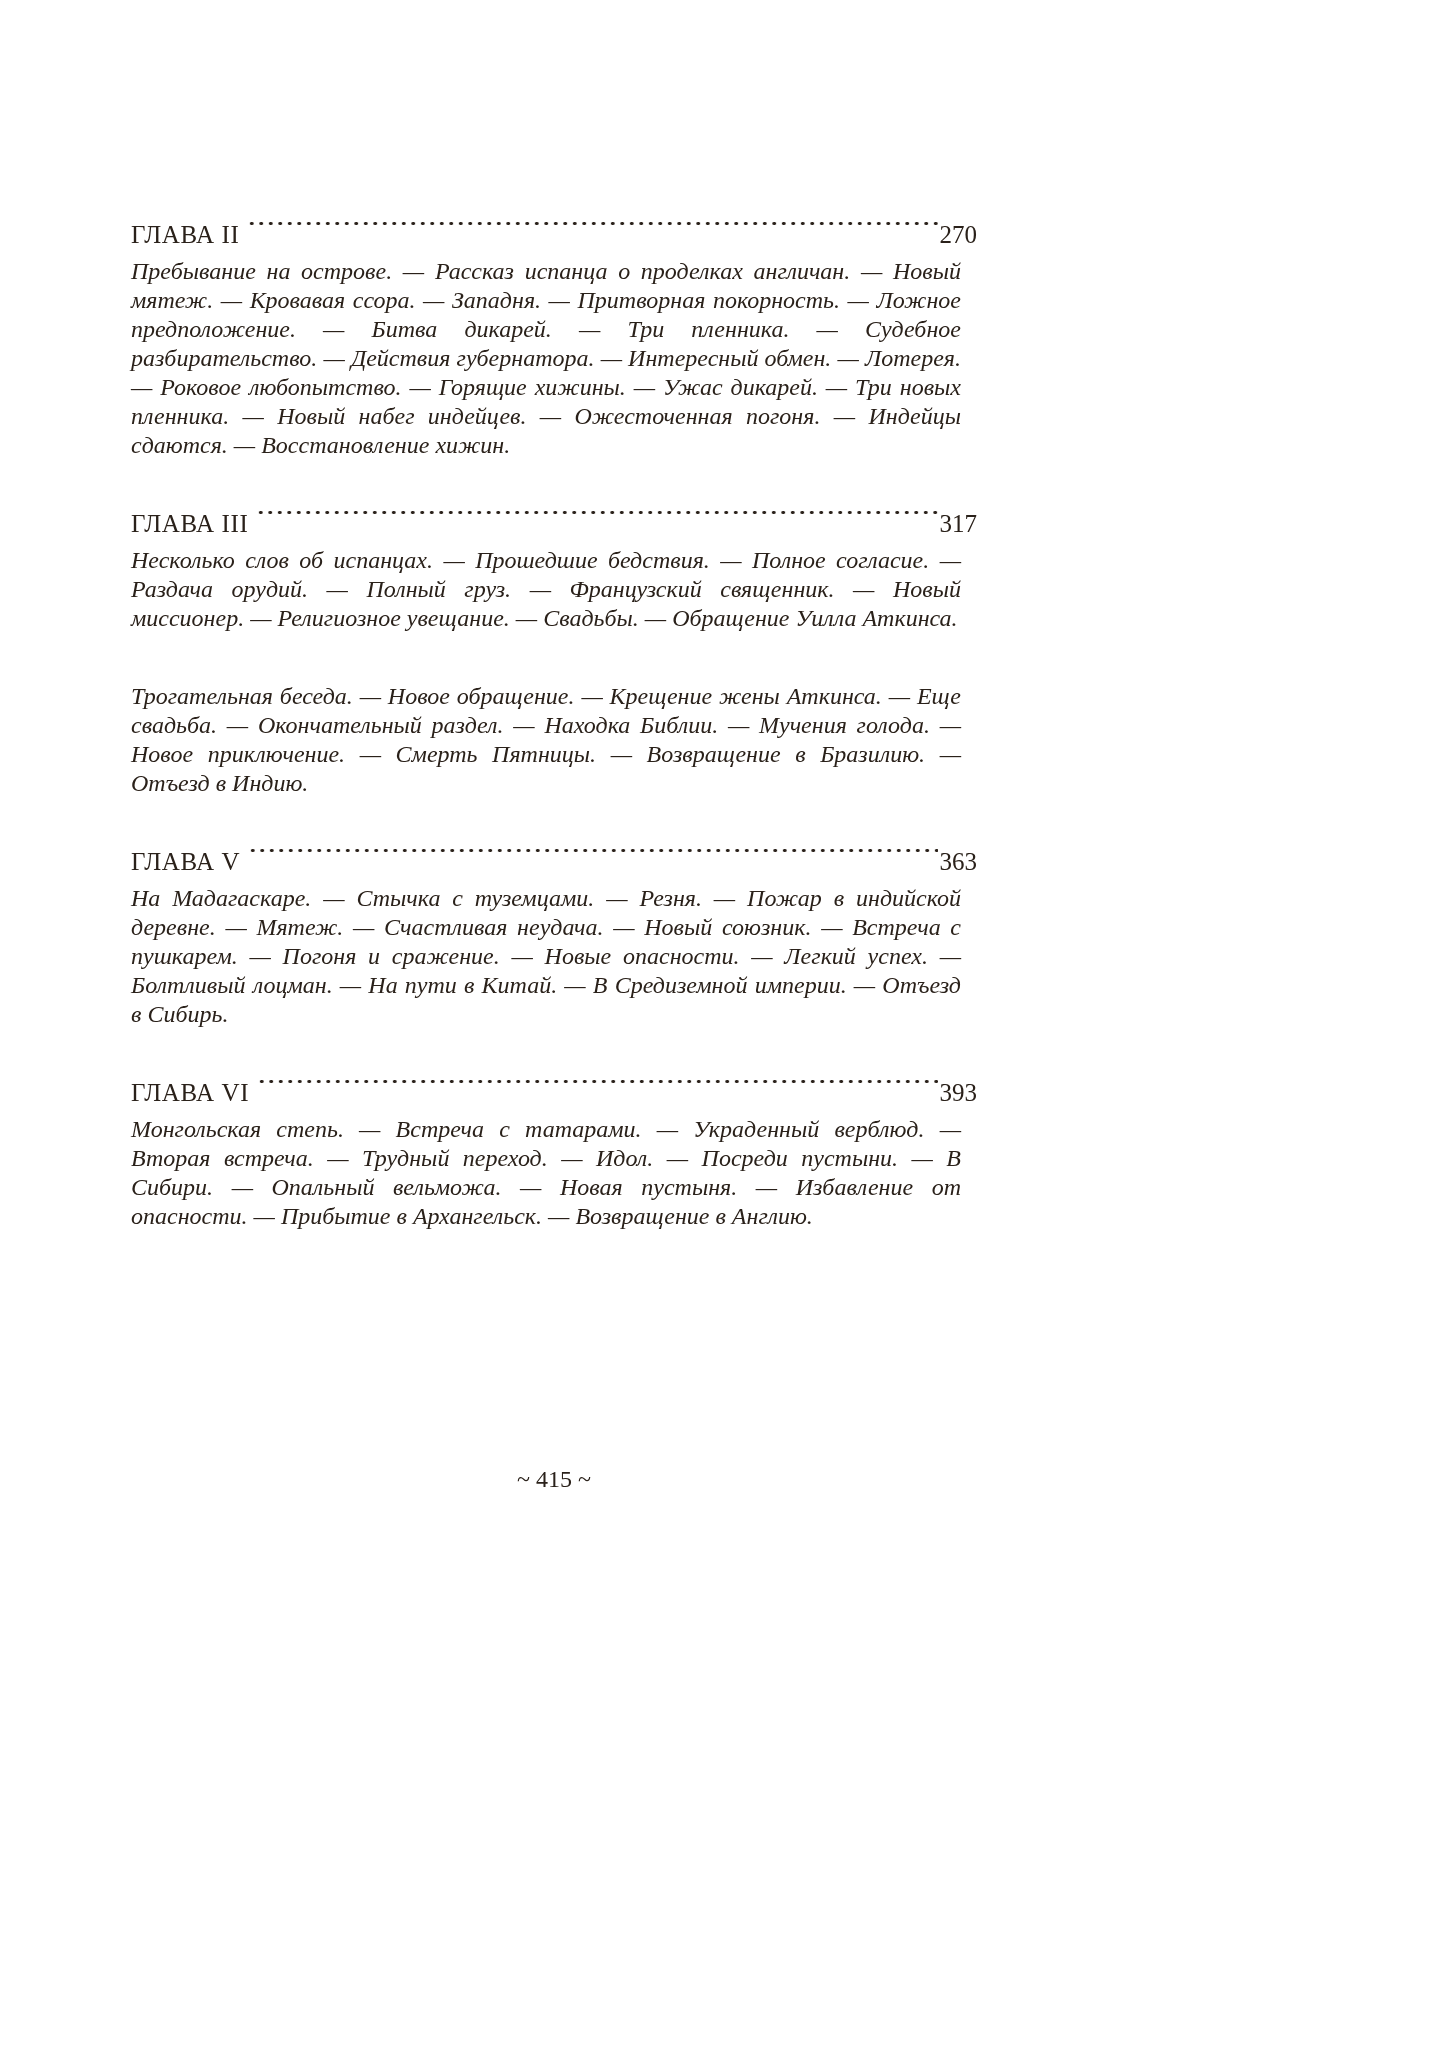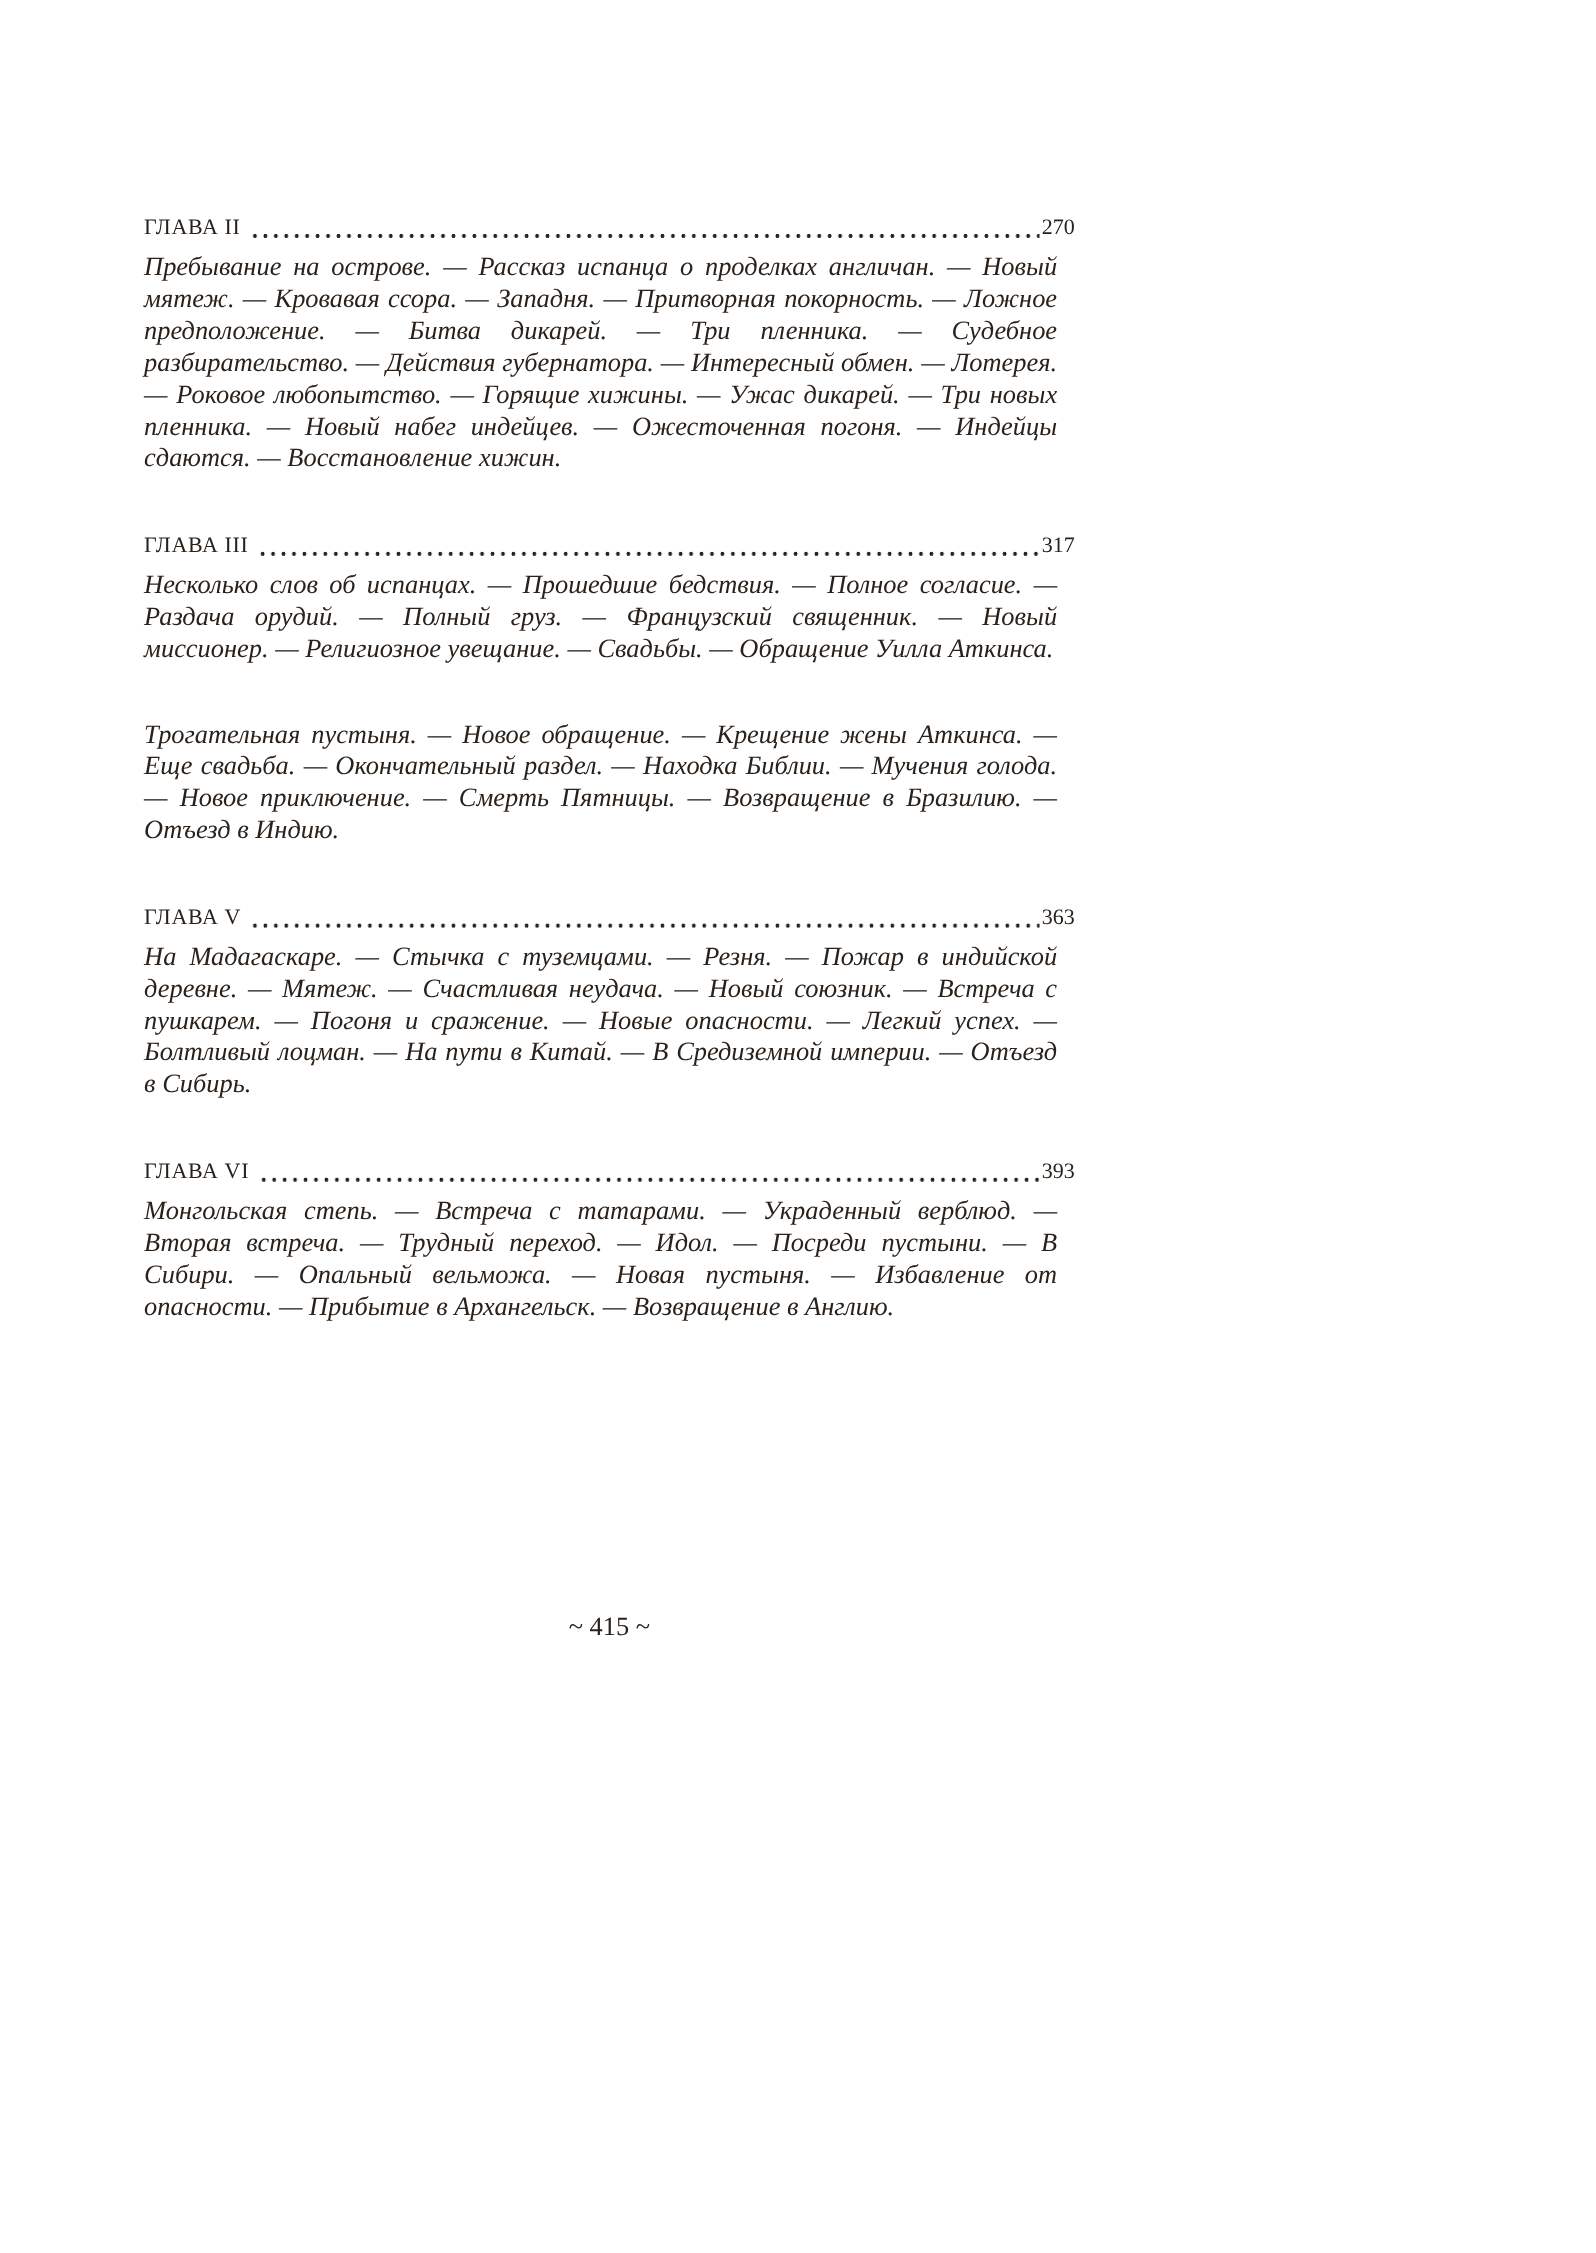--- a/index.html
+++ b/index.html
@@ -26,10 +26,11 @@
   }
   .chapter-heading {
     display: flex;
-    align-items: flex-end;
-    font-size: 20px;
+    align-items: flex-start;
+    font-size: 25px;
     line-height: 30px;
     font-style: normal;
+    margin-top: 28px;
   }
   .chapter-title {
     white-space: nowrap;

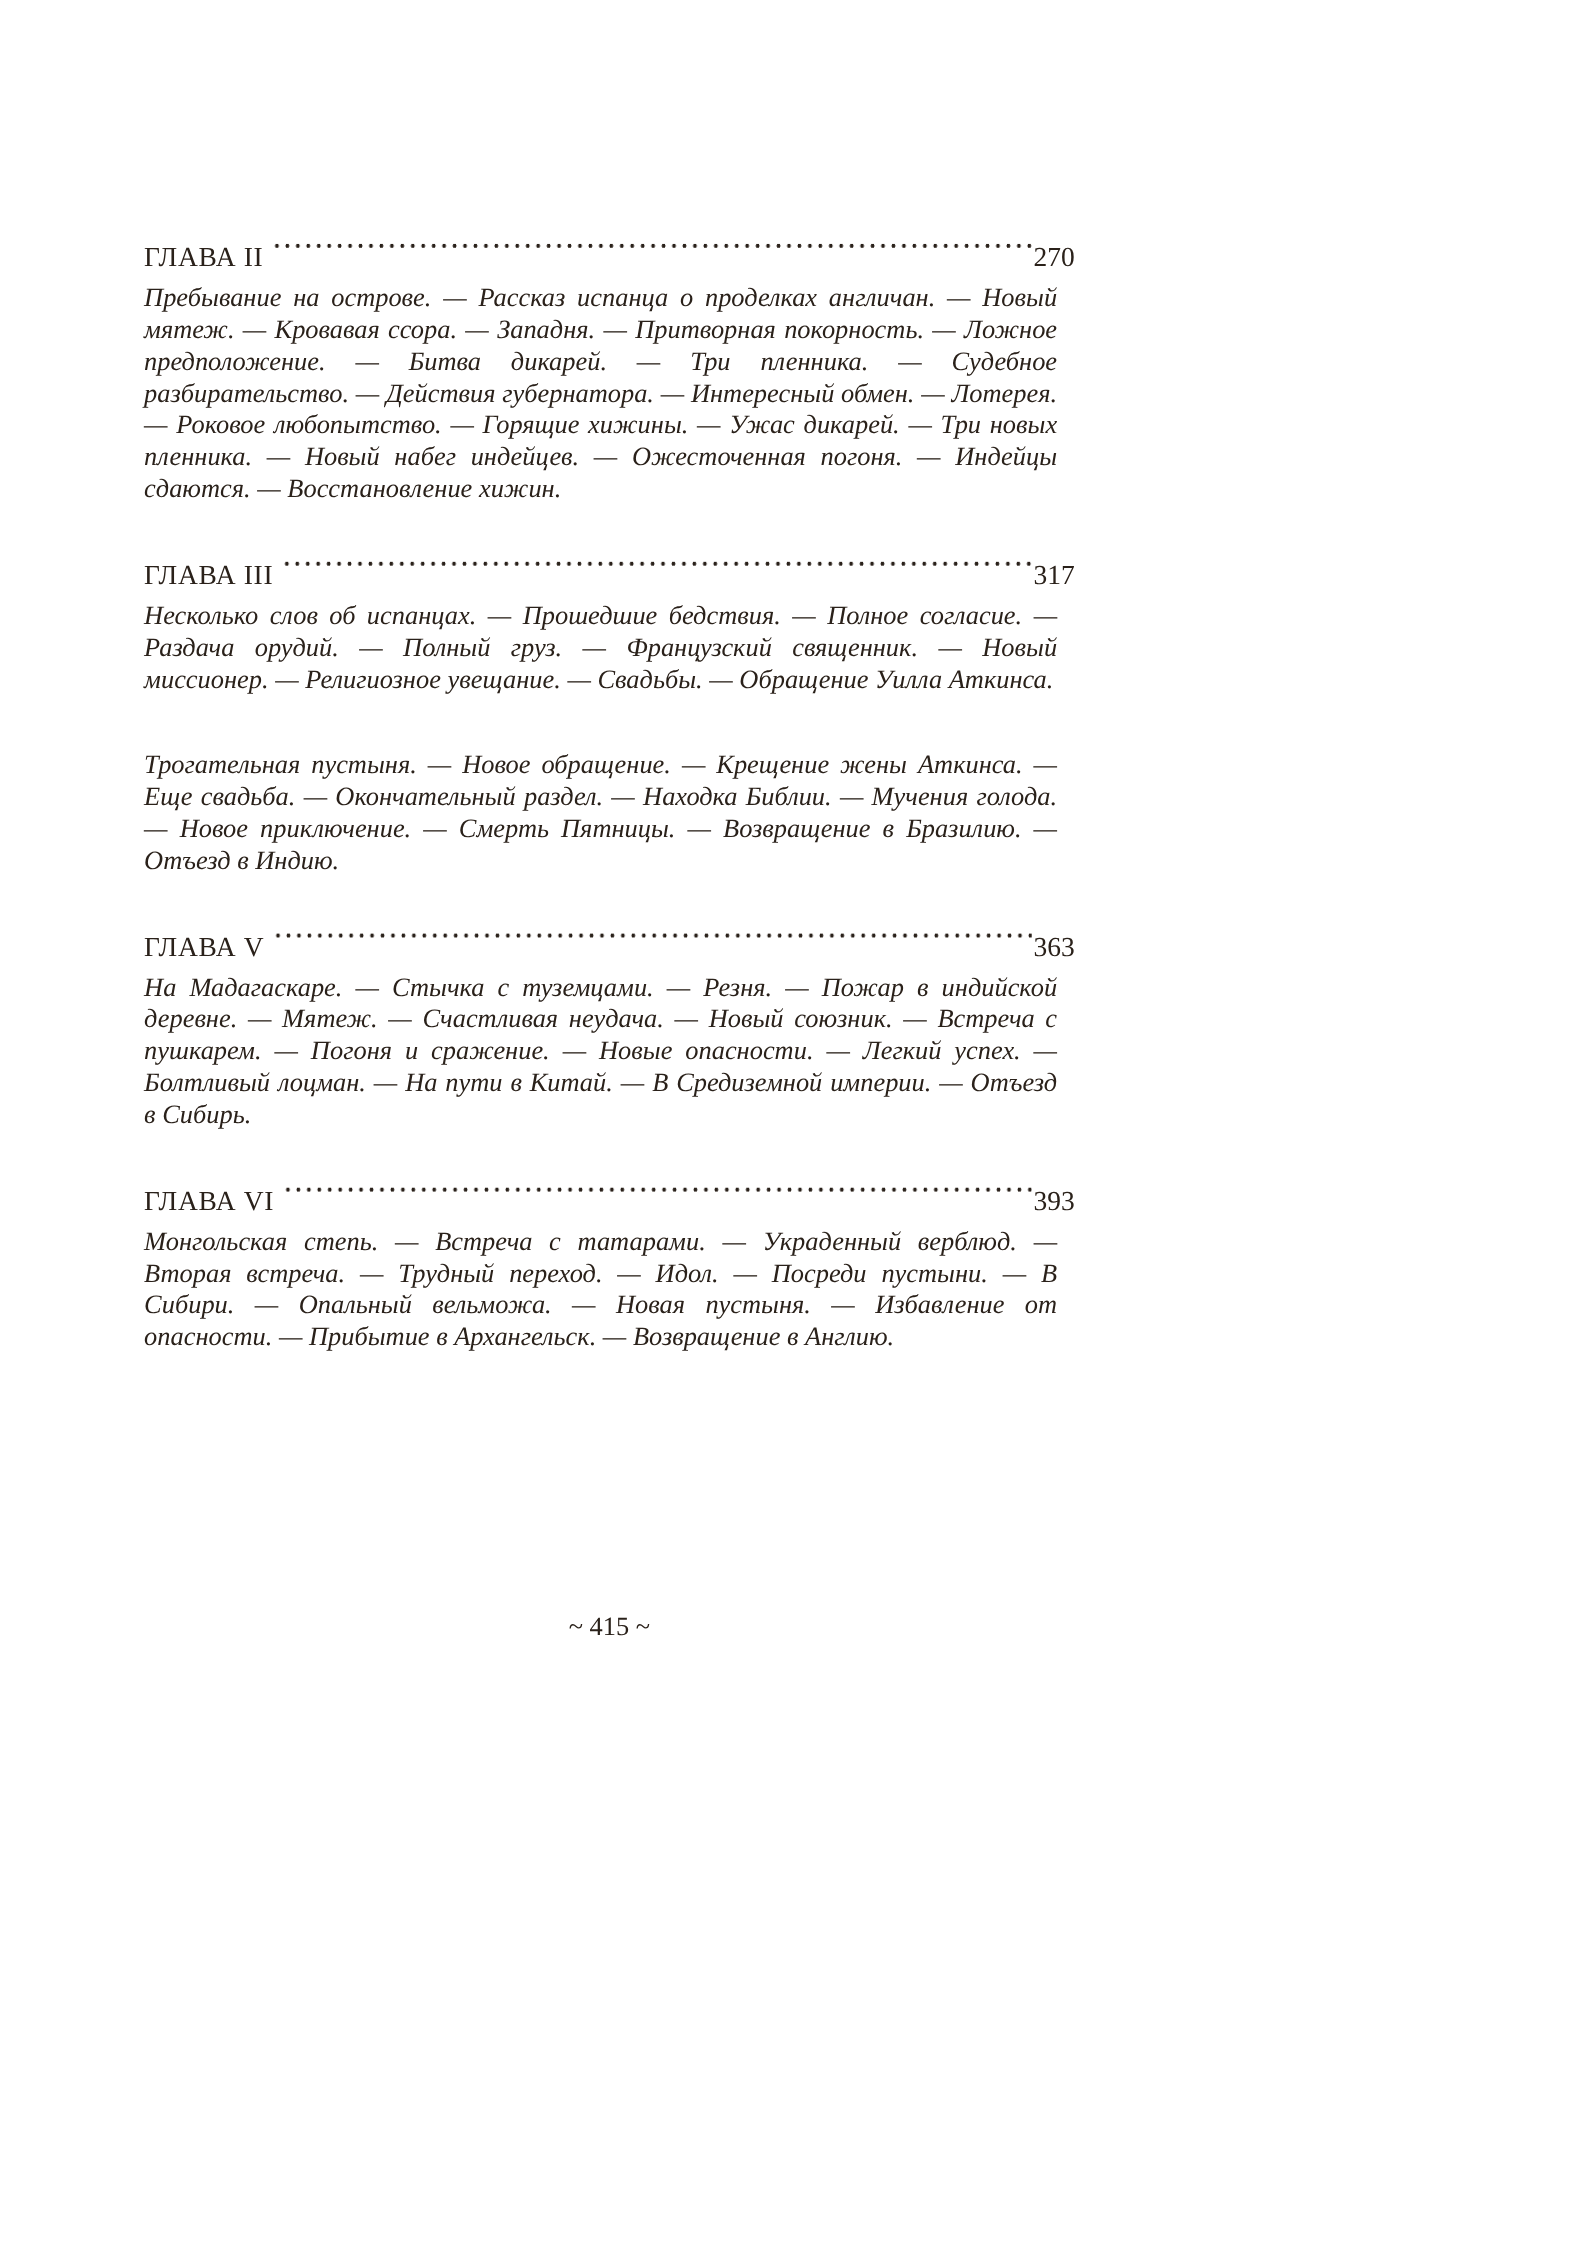--- a/index.html
+++ b/index.html
@@ -90,7 +90,7 @@
   </section>
 
   <section class="chapter-entry">
-    <p class="chapter-desc">Трогательная пустыня. — Новое обращение. — Крещение жены Аткинса. — Еще свадьба. — Окончательный раздел. — Находка Библии. — Мучения голода. — Новое приключение. — Смерть Пятницы. — Возвращение в Бразилию. — Отъезд в Индию.</p>
+    <p class="chapter-desc">Трогательная беседа. — Новое обращение. — Крещение жены Аткинса. — Еще свадьба. — Окончательный раздел. — Находка Библии. — Мучения голода. — Новое приключение. — Смерть Пятницы. — Возвращение в Бразилию. — Отъезд в Индию.</p>
   </section>
 
   <section class="chapter-entry">

